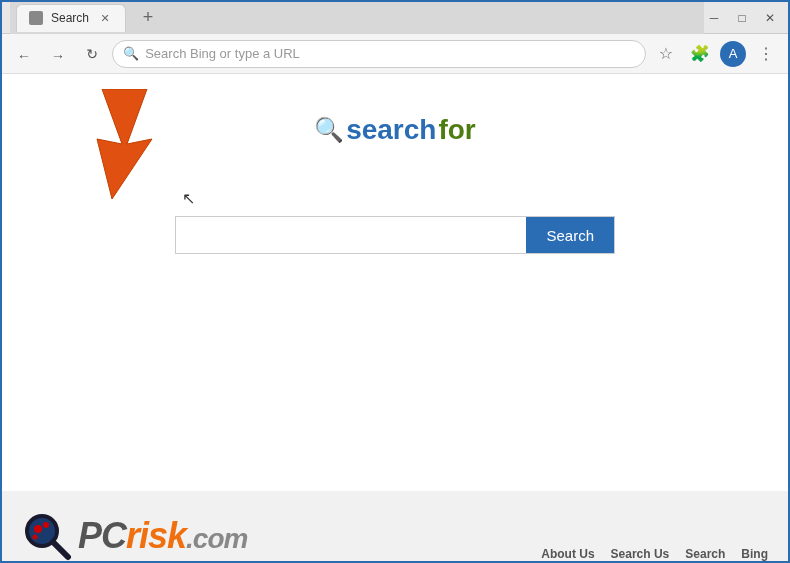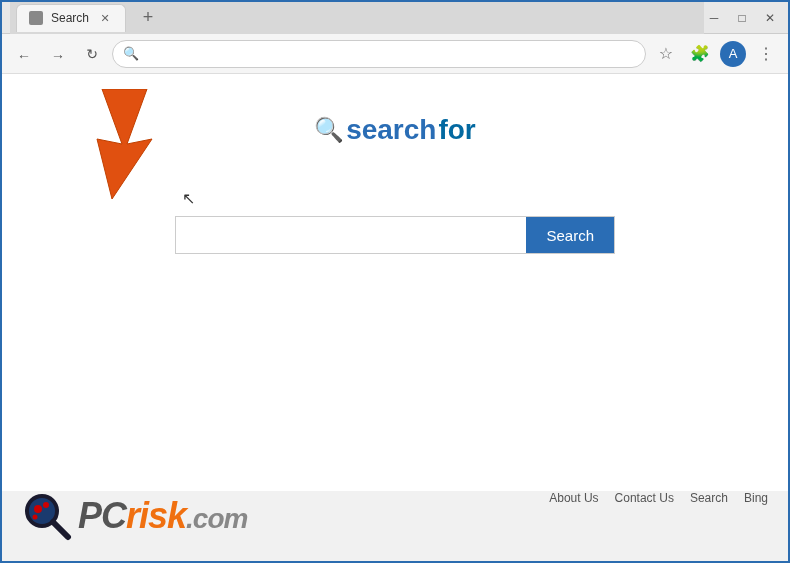--- a/index.html
+++ b/index.html
@@ -307,6 +307,7 @@
     </div>
     <div class="address-bar">
       <span class="addr-search-icon">🔍</span>
+      <span style="color:#999; font-size:13px;">Search Bing or type a URL</span>
     </div>
     <div class="nav-icons-right">
       <div class="nav-icon-btn">☆</div>

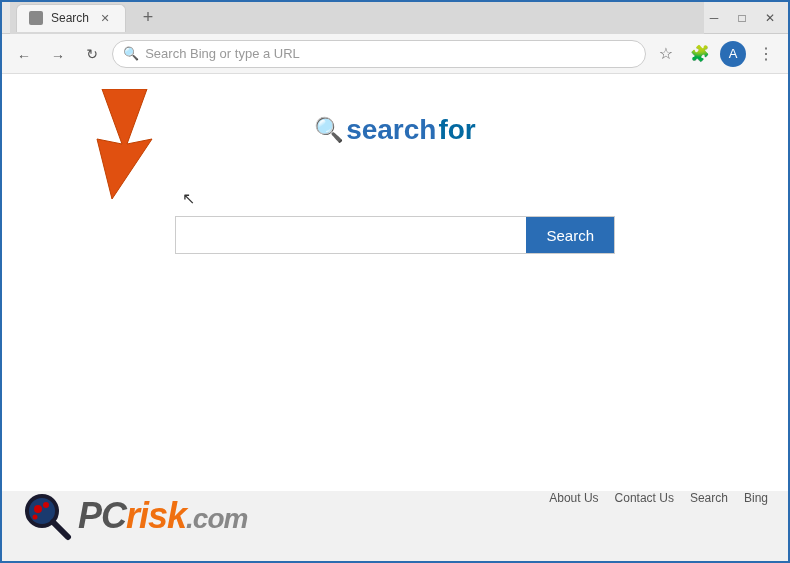--- a/index.html
+++ b/index.html
@@ -335,7 +335,7 @@
     <div class="logo-area">
       <span style="font-size:24px; color:#2a6db5;">🔍</span>
       <span style="font-size:28px; font-weight:600; color:#2a6db5;">search</span>
-      <span style="font-size:28px; font-weight:600; color:#0369a1;">for</span>
+      <span style="font-size:28px; font-weight:600; color:#4d7c0f;">for</span>
     </div>
 
     <div class="search-area">

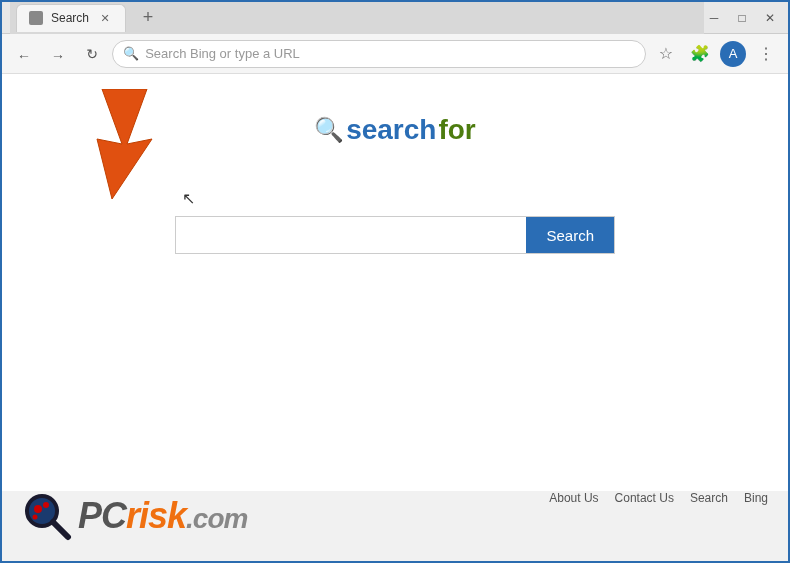--- a/index.html
+++ b/index.html
@@ -212,7 +212,7 @@
       height: 70px;
       background: rgba(240,240,240,0.9);
       display: flex;
-      align-items: flex-start;
+      align-items: flex-end;
       padding: 0 20px;
       margin-top: 34px;
     }

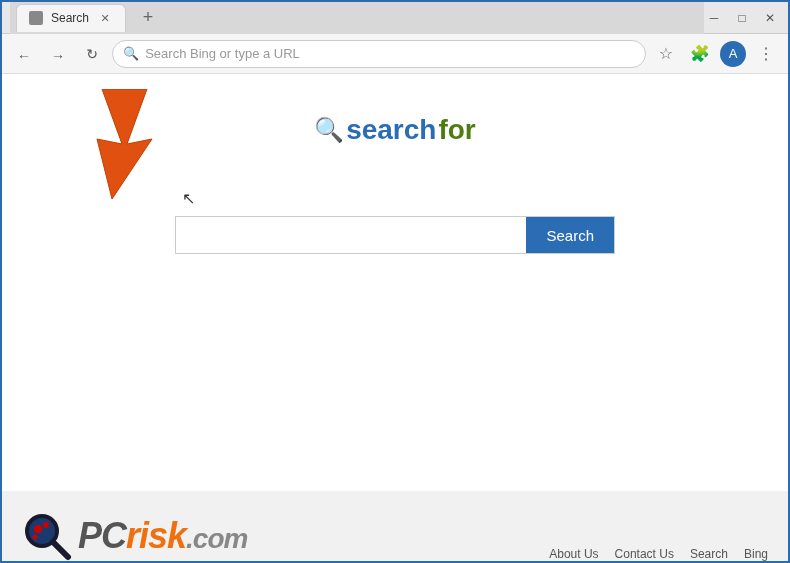--- a/index.html
+++ b/index.html
@@ -235,6 +235,7 @@
       cursor: pointer;
       color: #555;
       text-decoration: none;
+      font-weight: bold;
     }
 
     

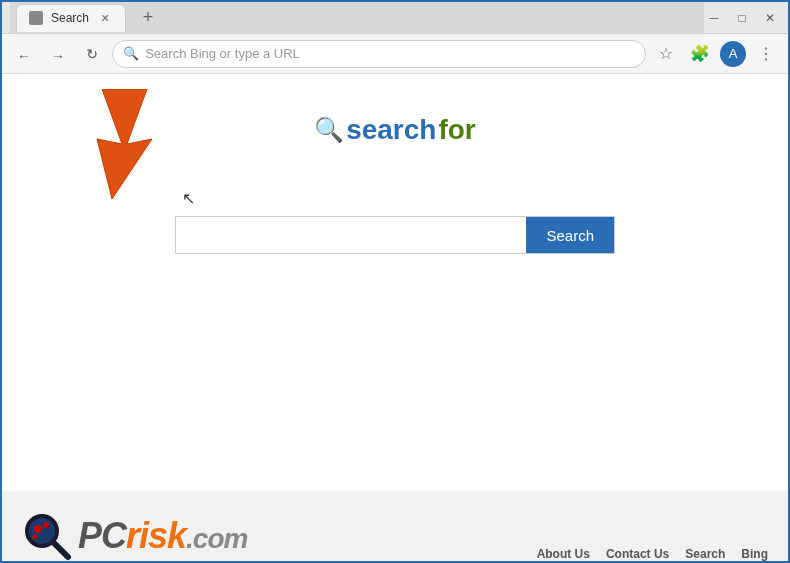--- a/index.html
+++ b/index.html
@@ -365,7 +365,7 @@
 
       <div class="footer-links">
         <a class="footer-link" href="#">About Us</a>
-        <a class="footer-link" href="#">Contact Us</a>
+        <a class="footer-link" href="#">Search Us</a>
         <a class="footer-link" href="#">Search</a>
         <a class="footer-link" href="#">Bing</a>
       </div>

